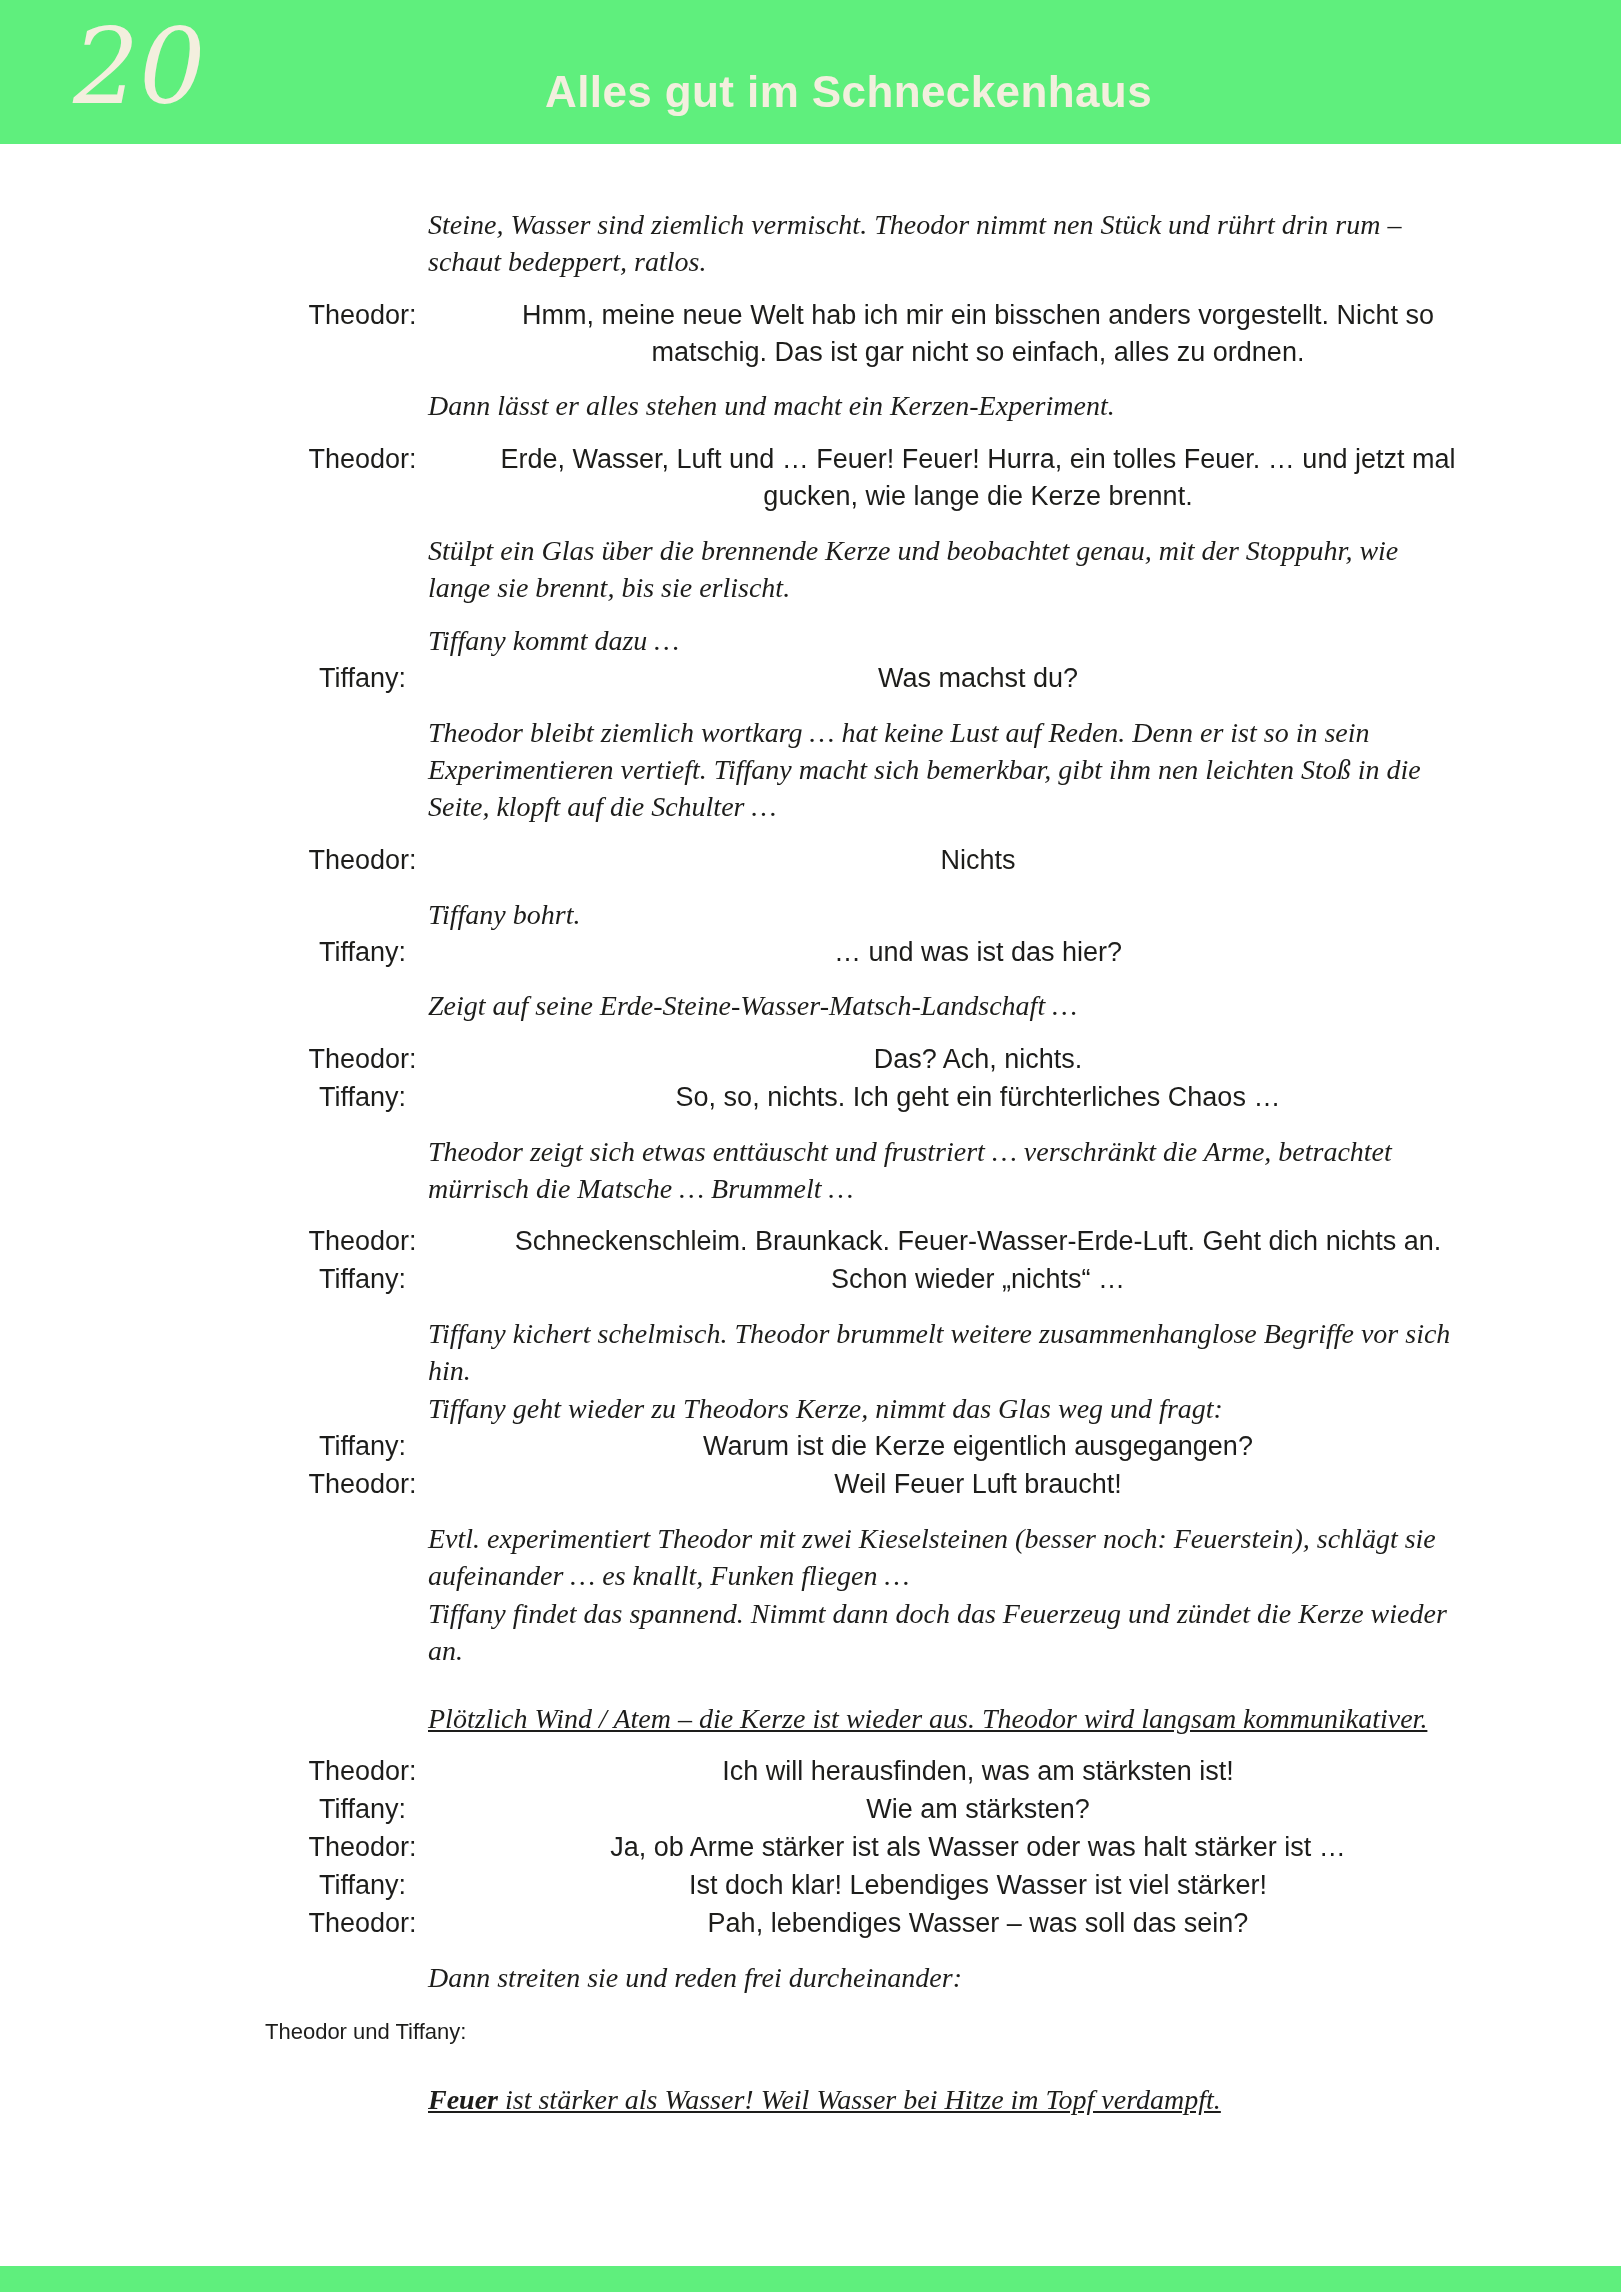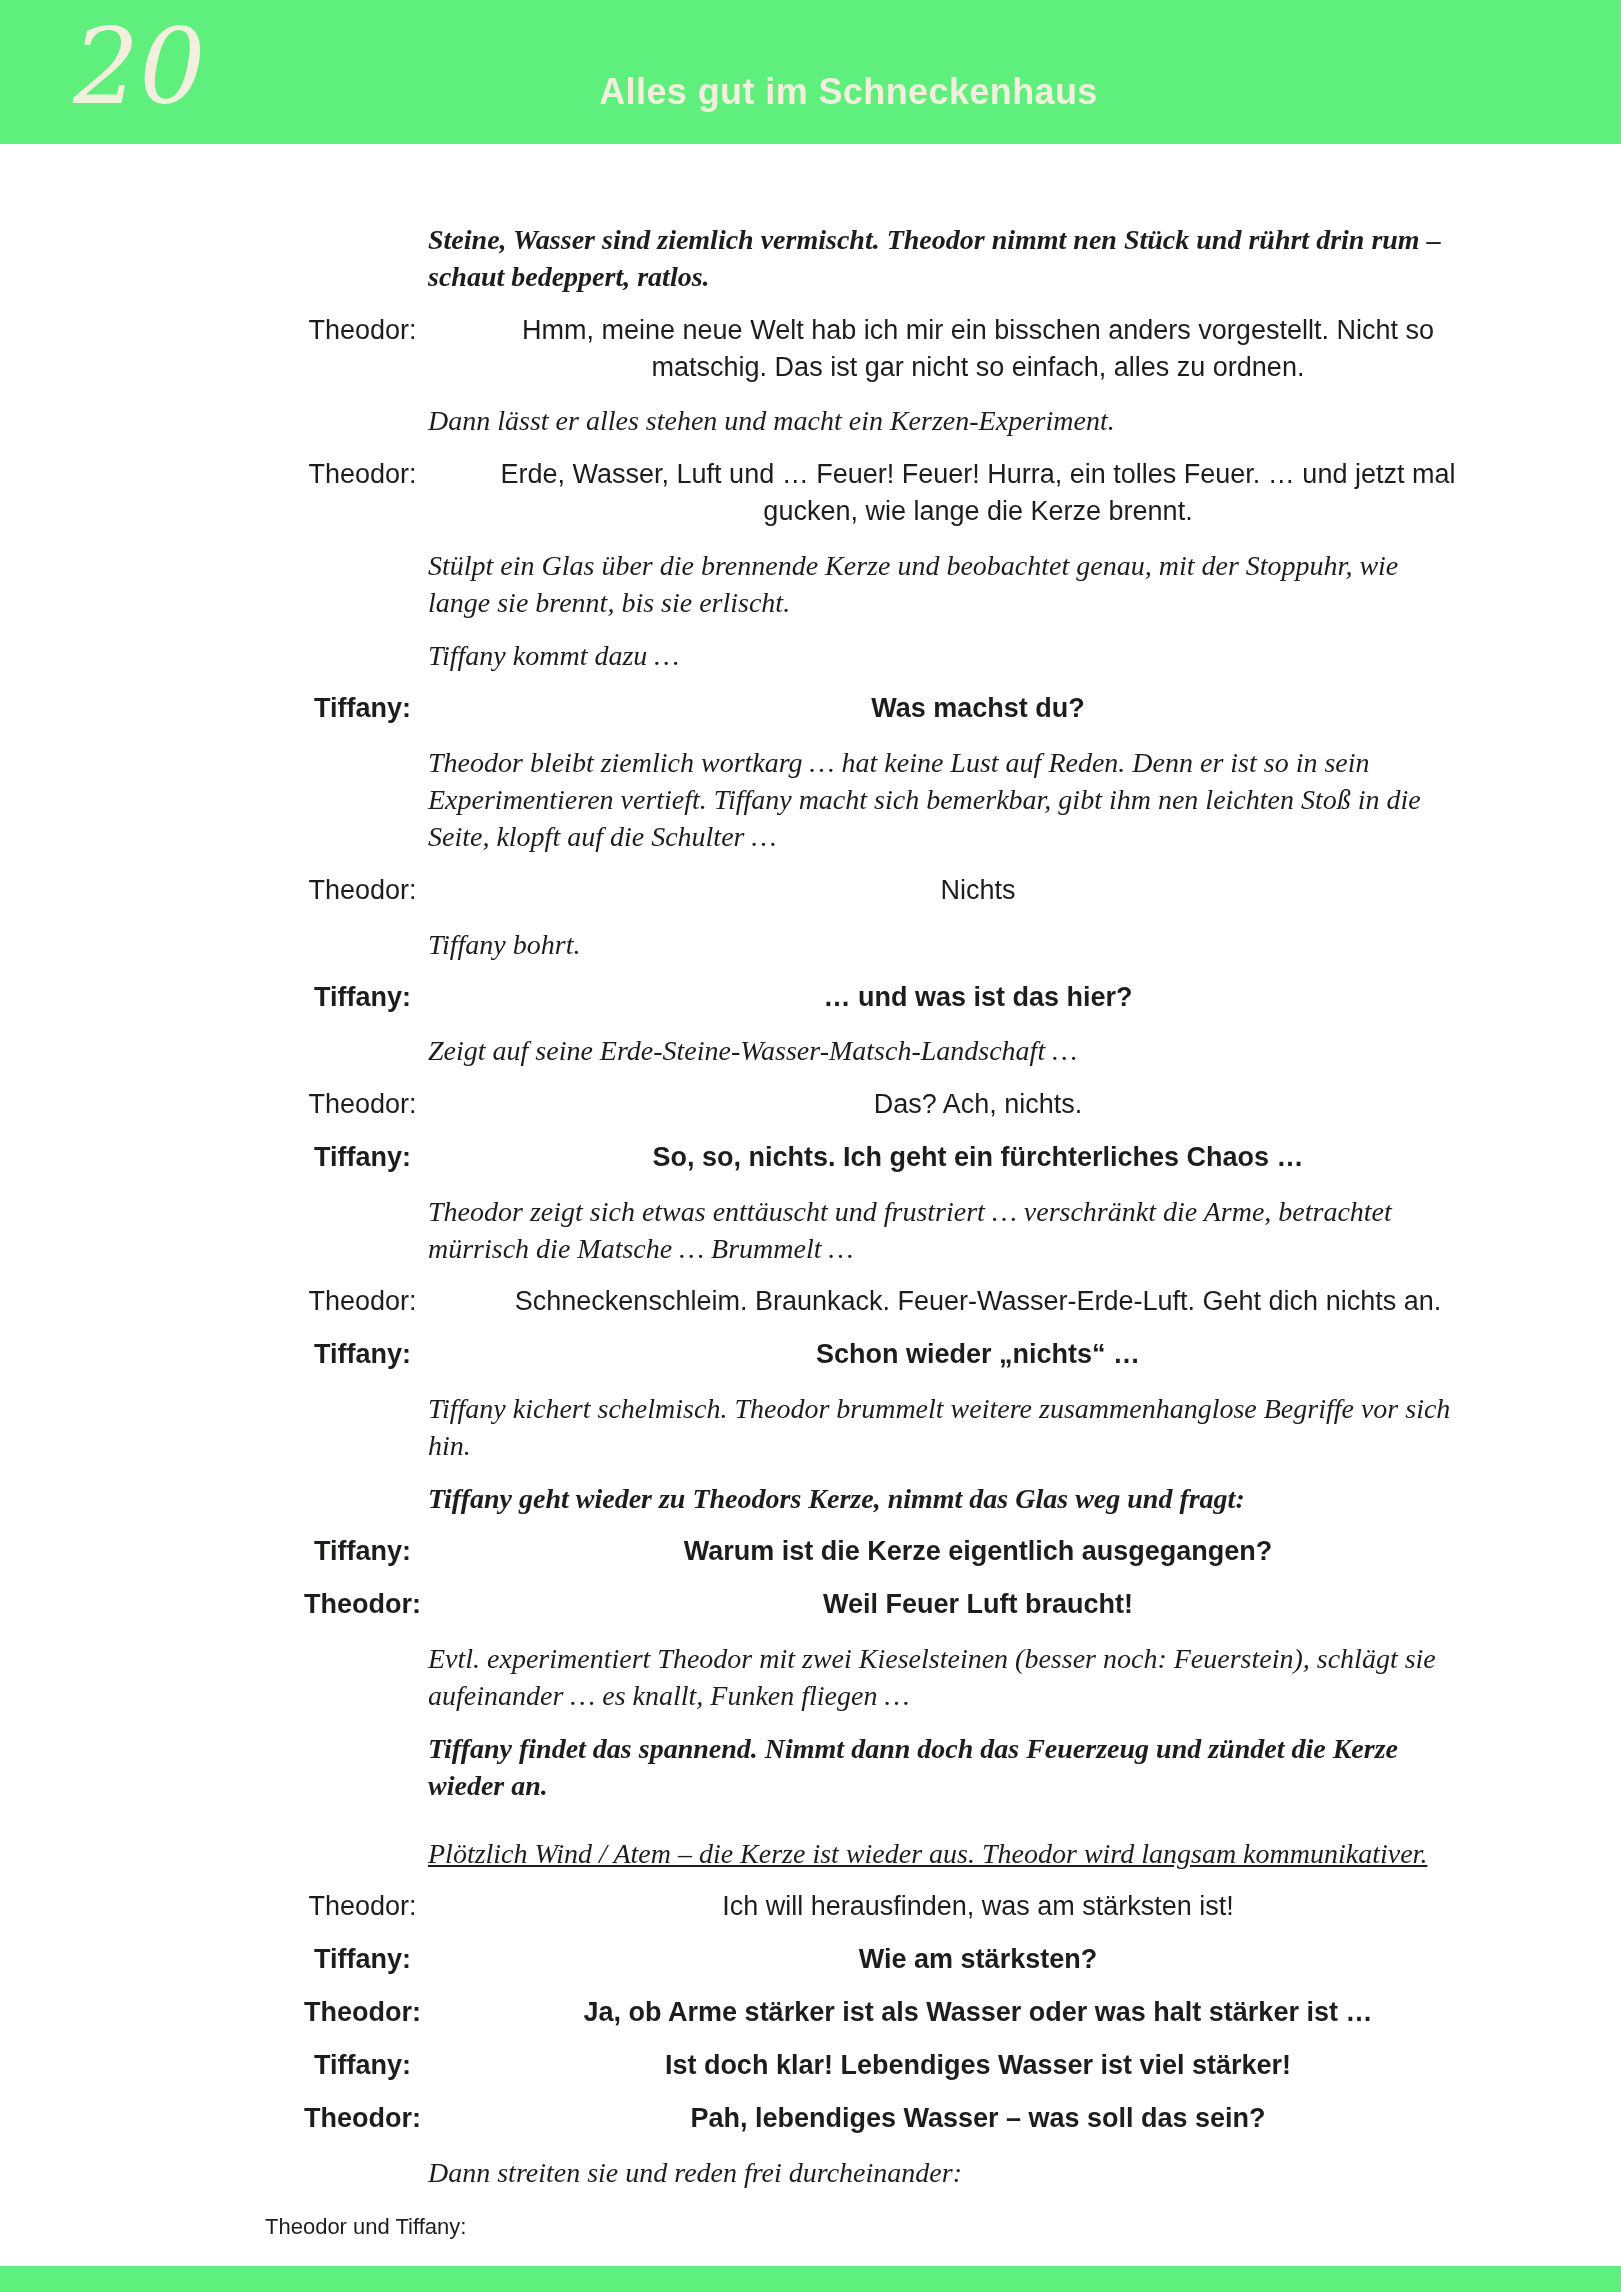--- a/index.html
+++ b/index.html
@@ -20,7 +20,7 @@
     position:absolute;top:0;left:0;right:0;height:183px;
     display:flex;align-items:center;justify-content:center;
     padding-left:76px;box-sizing:border-box;
-    font-weight:bold;font-size:36px;letter-spacing:0.4px;color:#f3efde;
+    font-weight:bold;font-size:44px;letter-spacing:0.4px;color:#f3efde;
   }
   .content{
     position:absolute;top:144px;left:235px;width:1231px;

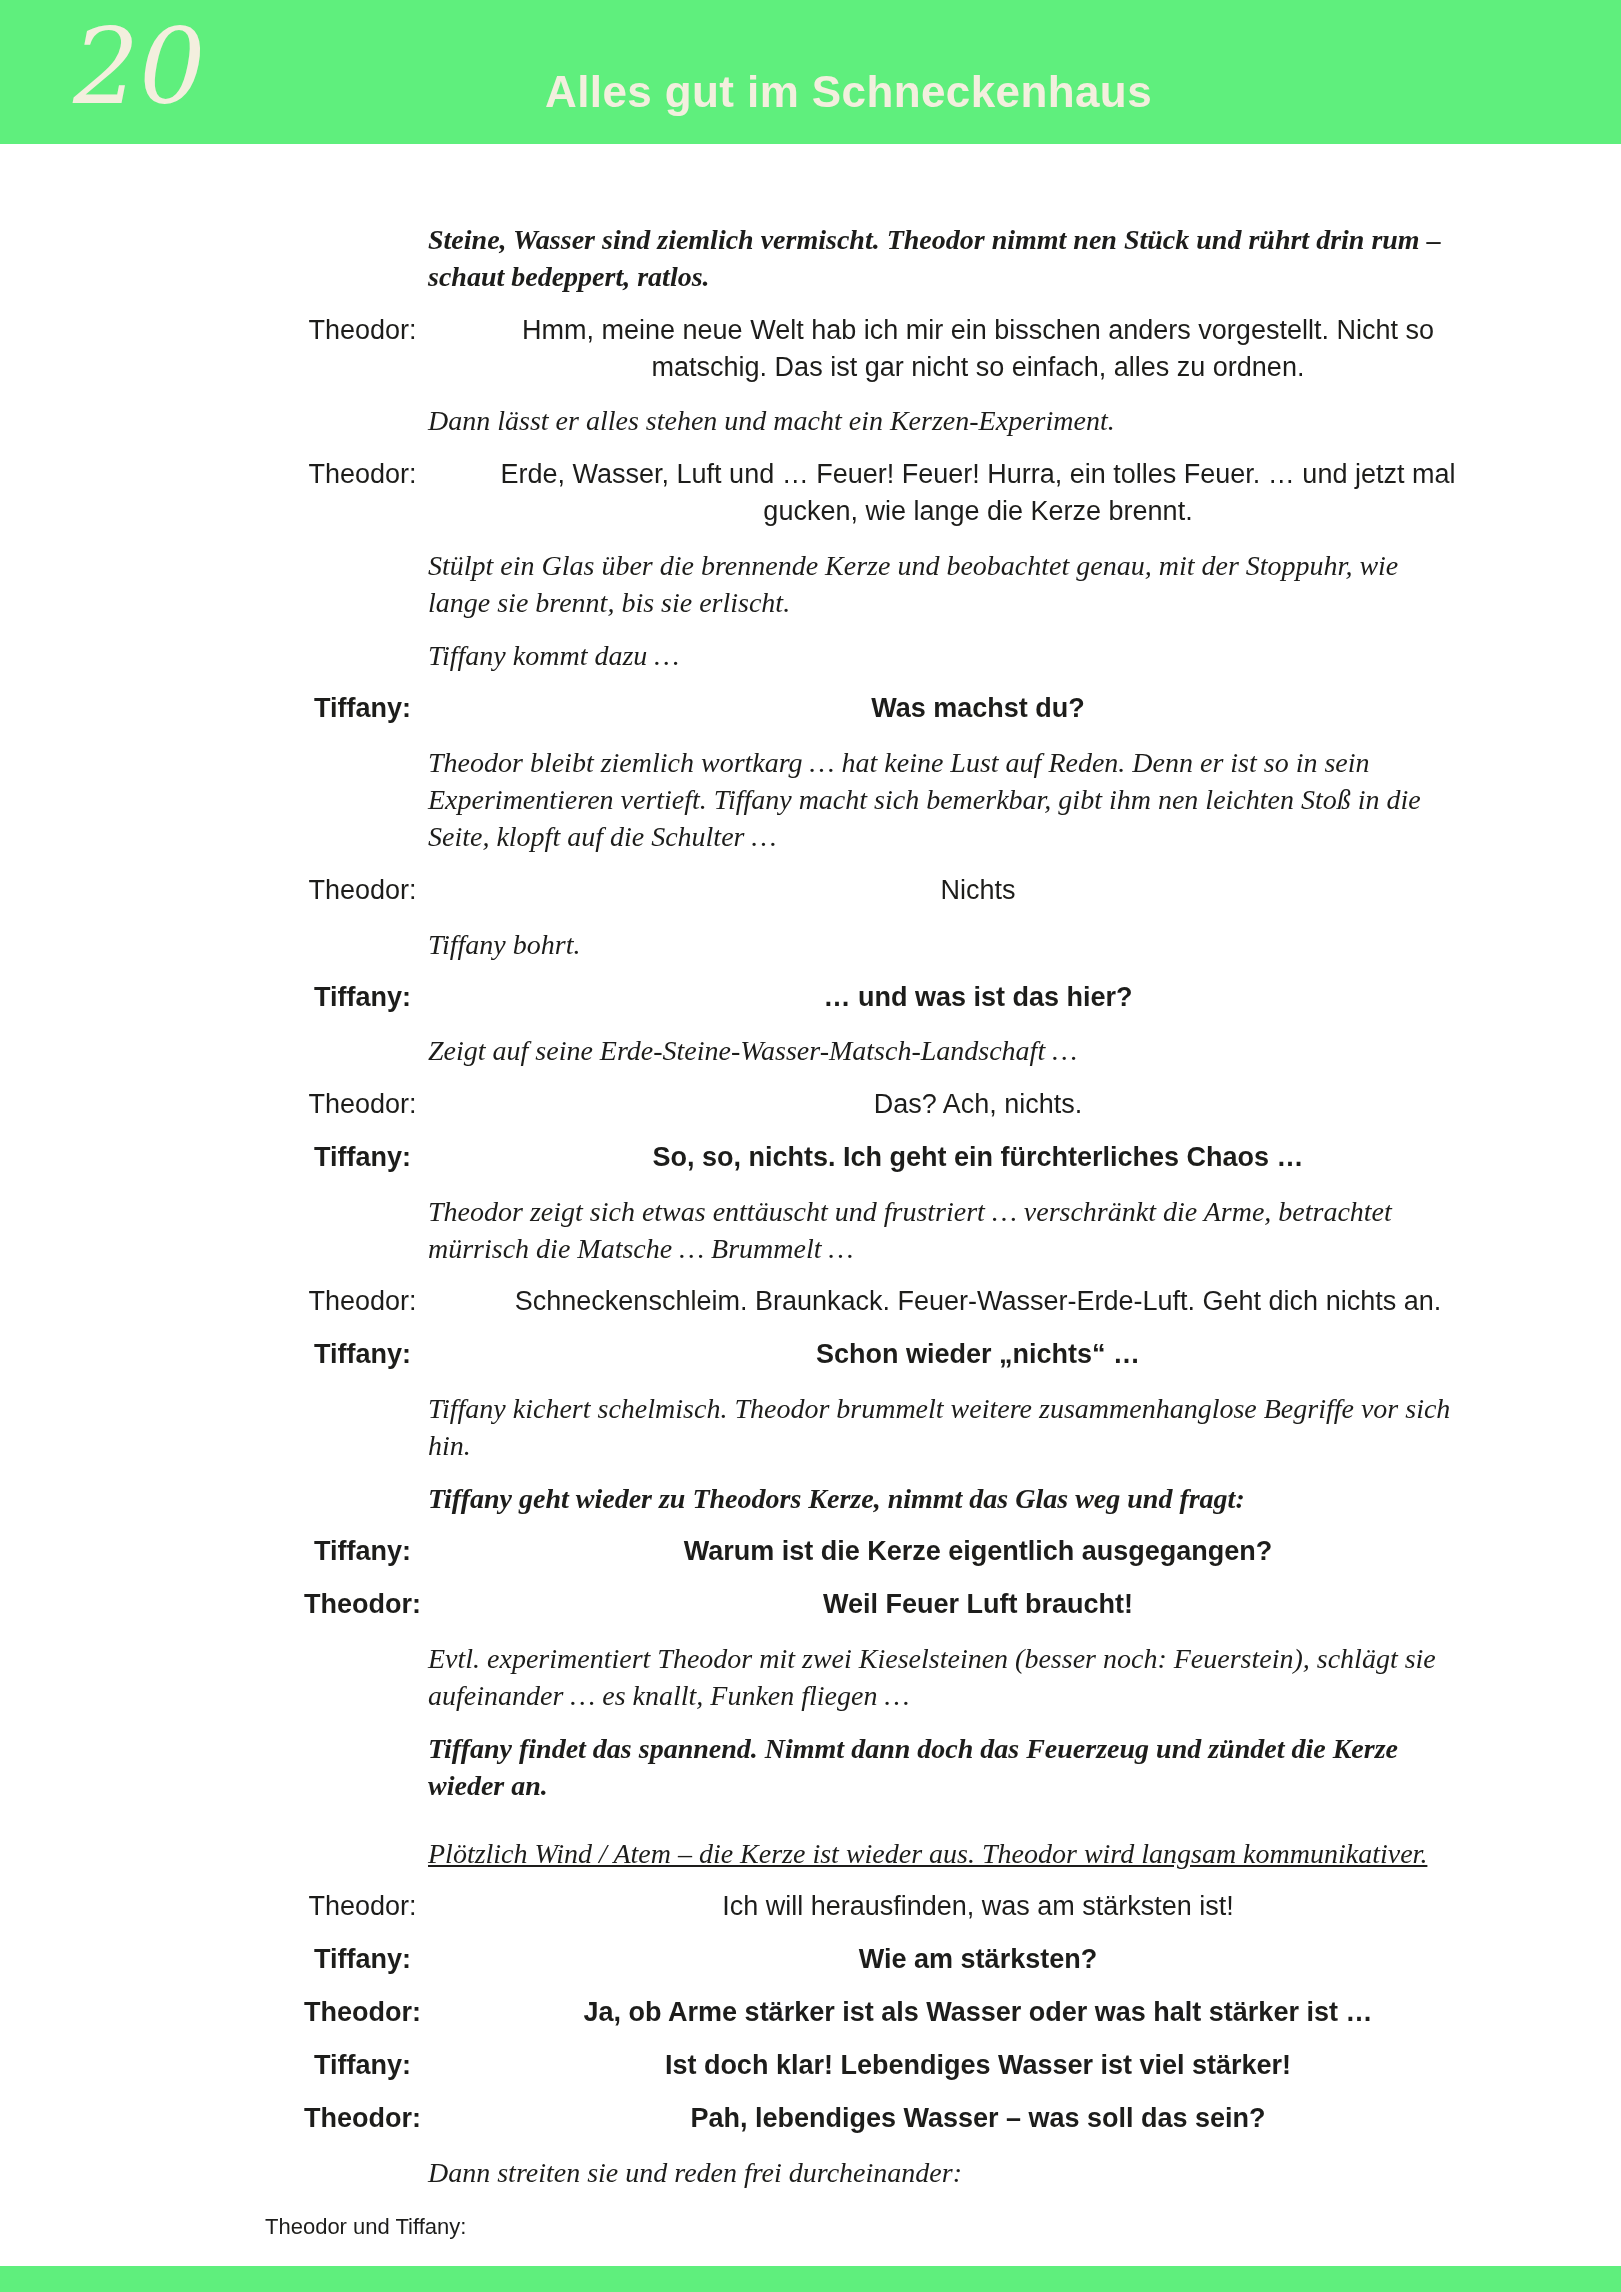--- a/index.html
+++ b/index.html
@@ -37,7 +37,7 @@
   .speakers-full{font-size:22px;line-height:37px;margin-left:30px;}
   .s-gap{margin-top:16.7px;}
   .s-gap2{margin-top:31px;text-decoration:underline;}
-  .s-flush{margin-top:16px;font-weight:bold;}
+  .s-flush{margin-top:1px;}
 </style>
 </head>
 <body>

